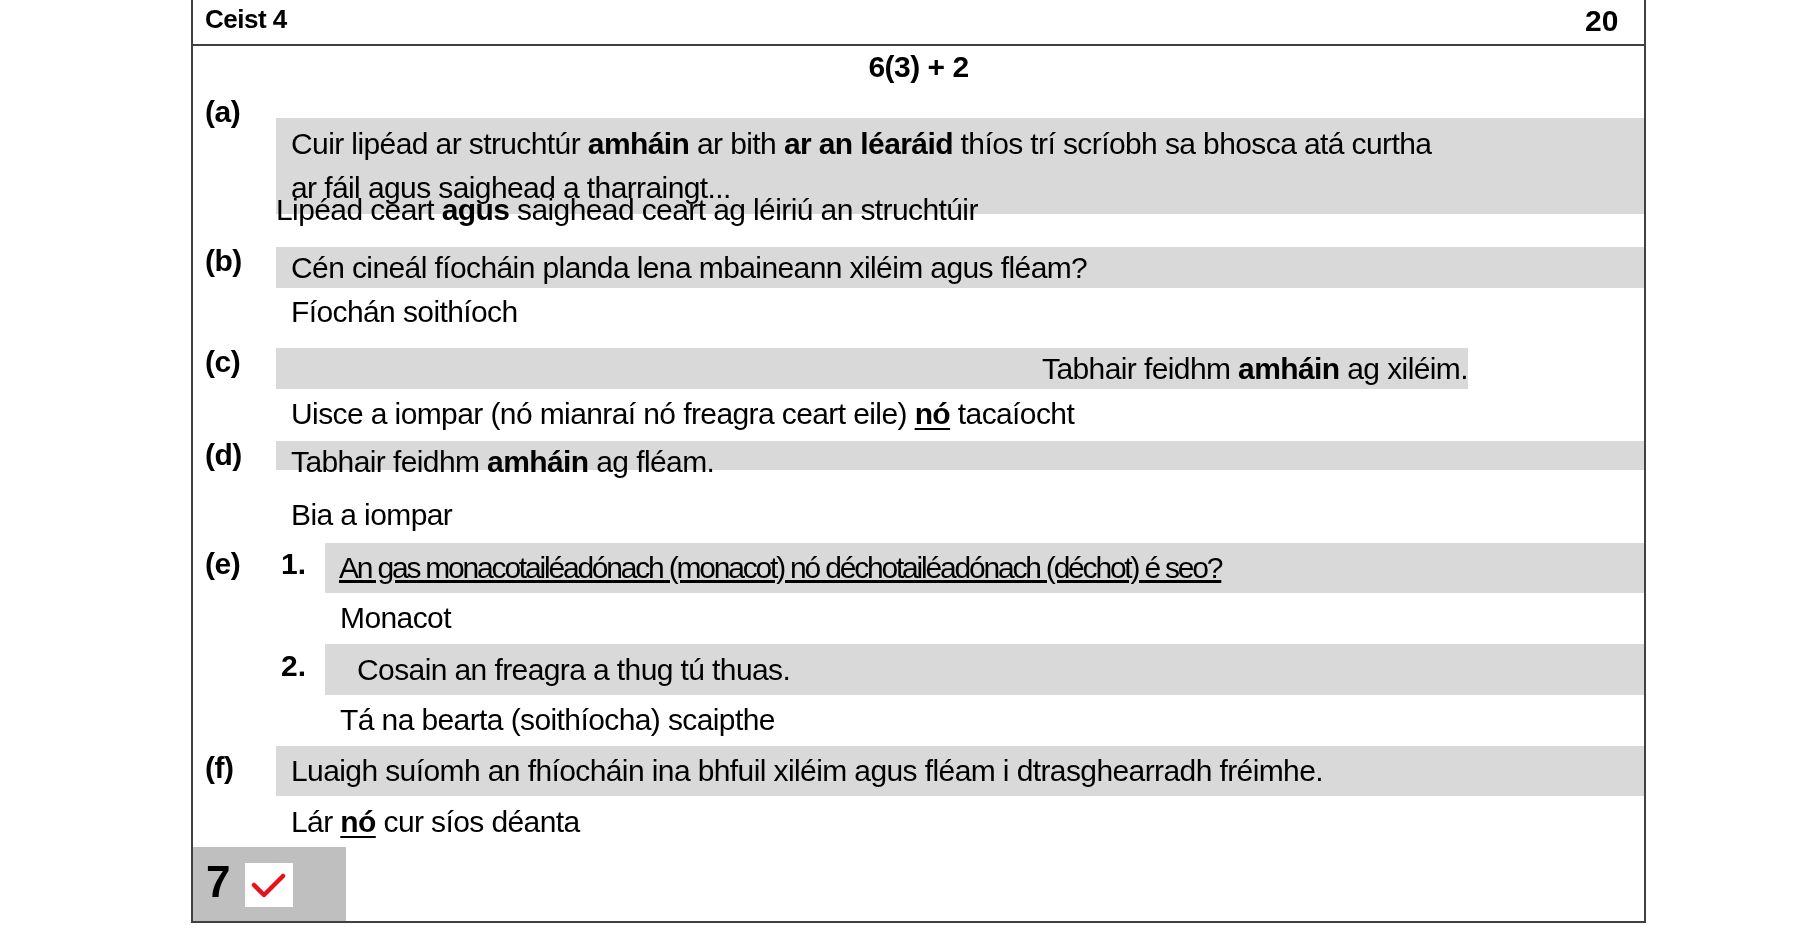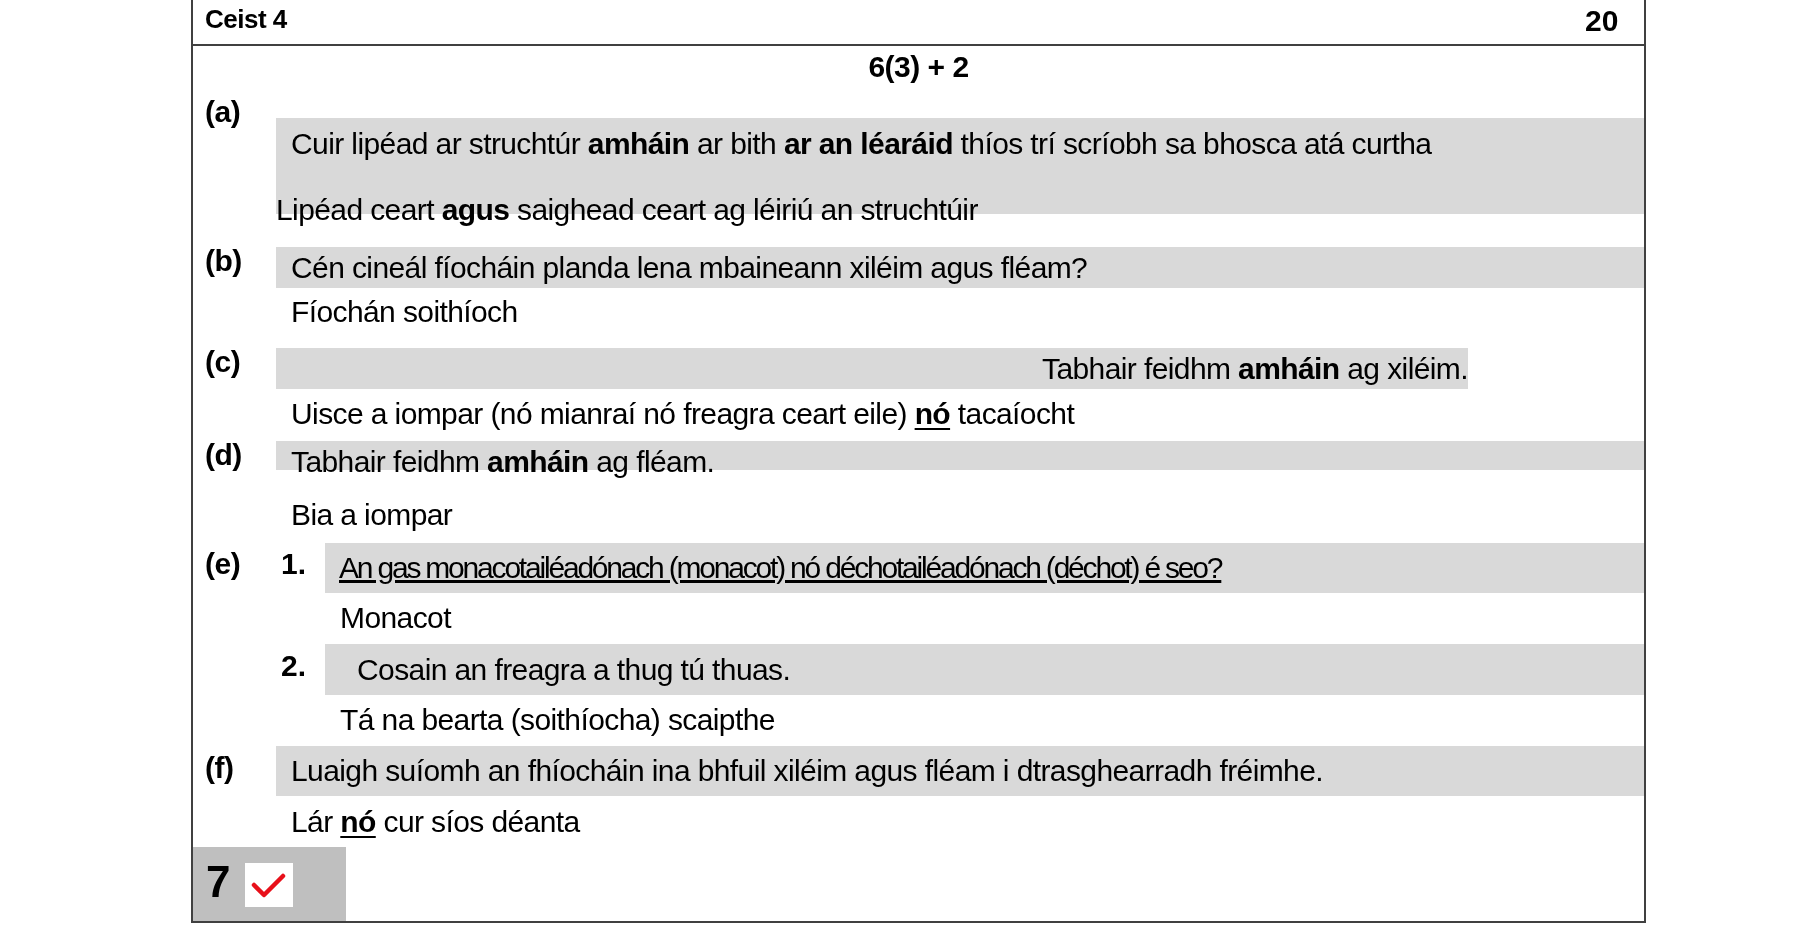--- a/index.html
+++ b/index.html
@@ -38,6 +38,7 @@
 <div class="lbl" style="top:95px">(a)</div>
 <div class="q" style="left:276px; top:90px; width:1368px; height:96px; padding-top:4px;margin-top:28px;">
   <span>Cuir lipéad ar struchtúr </span><b>amháin</b><span> ar bith </span><b>ar an léaráid</b><span> thíos trí scríobh sa bhosca atá curtha</span><br>
+  <span>ar fáil agus saighead a tharraingt...</span>
 </div>
 <div class="a" style="left:276px; top:188px;">
   <span>Lipéad ceart </span><b>agus</b><span> saighead ceart ag léiriú an struchtúir</span>

